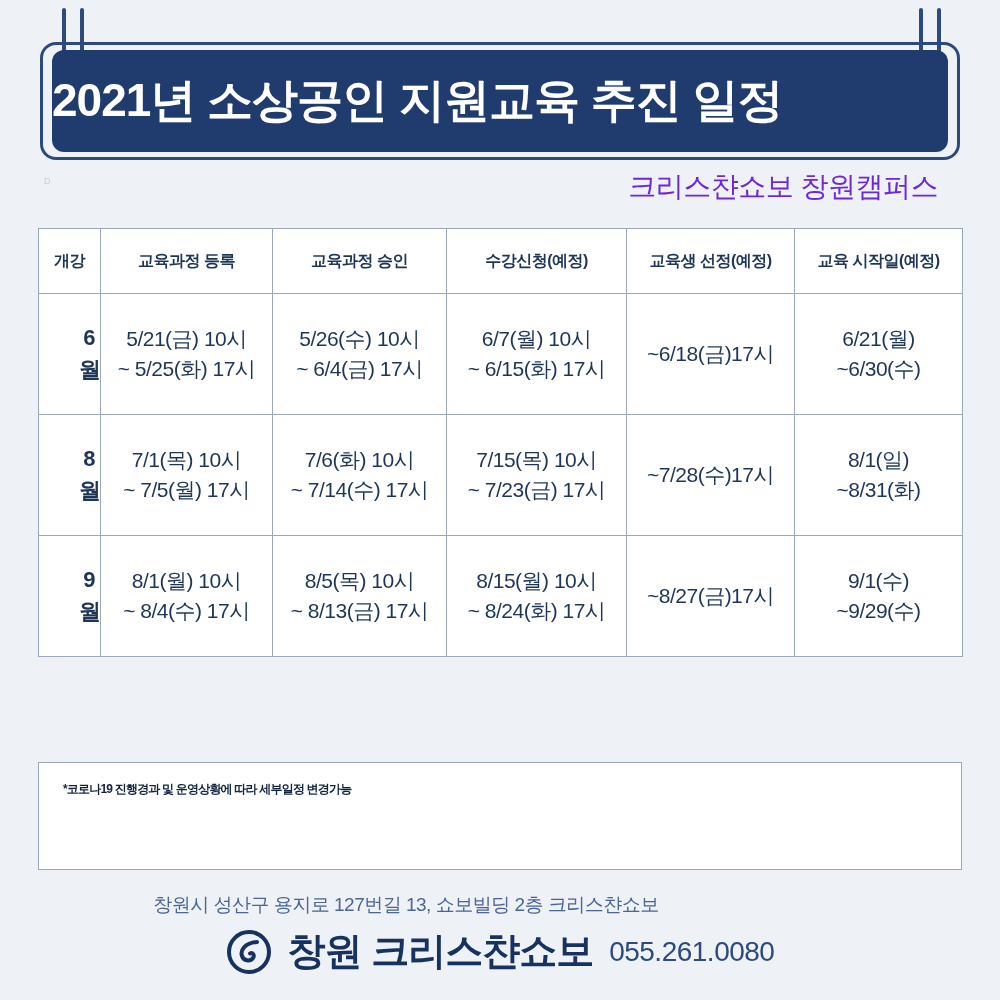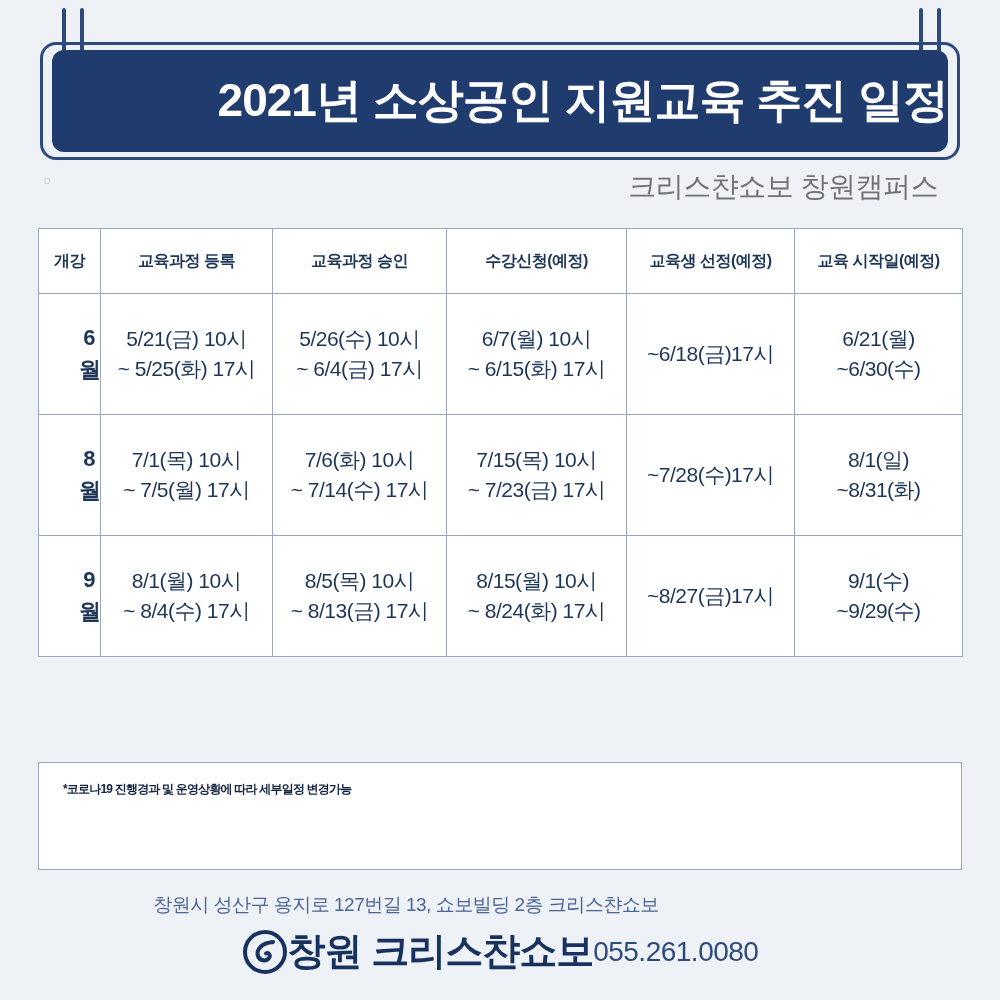--- a/index.html
+++ b/index.html
@@ -55,7 +55,7 @@
     border-radius: 12px;
     display: flex;
     align-items: center;
-    justify-content: flex-end;
+    justify-content: flex-start;
     box-sizing: border-box;
   }
   .banner-title {

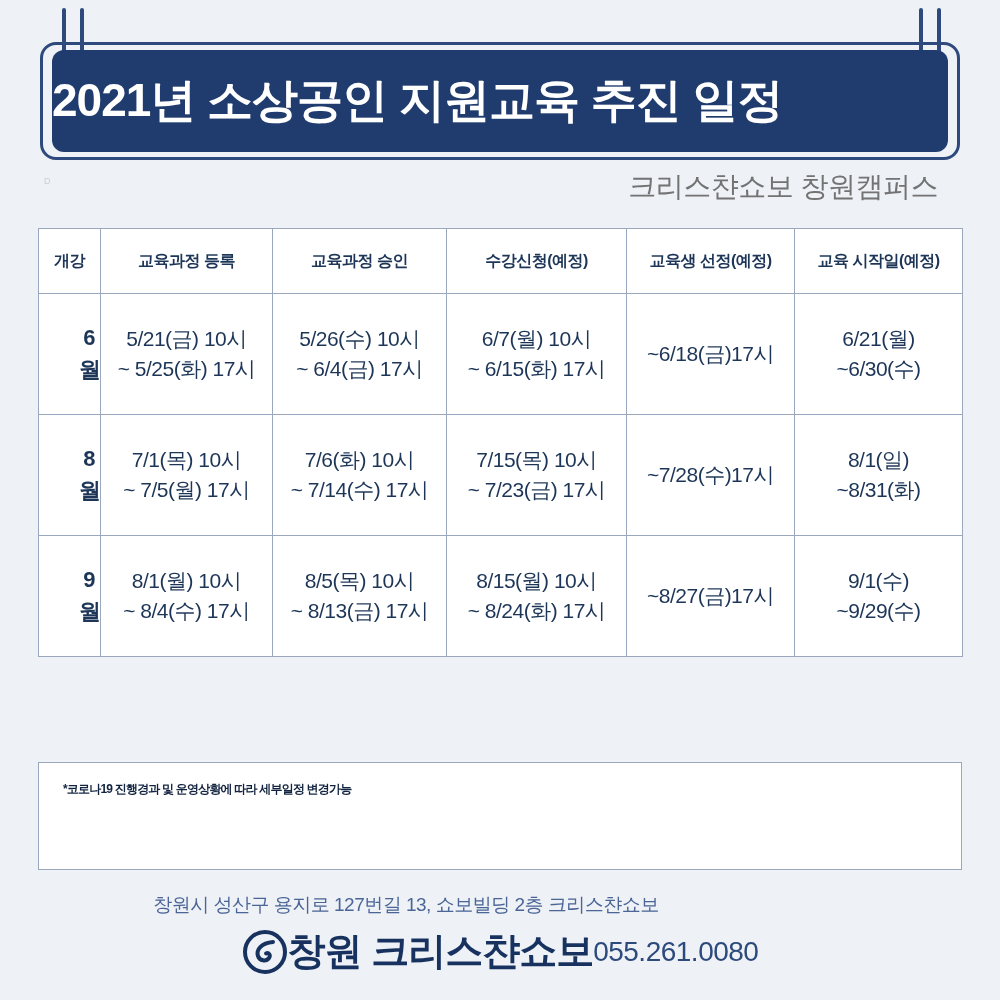--- a/index.html
+++ b/index.html
@@ -80,7 +80,7 @@
     right: 62px;
     top: 168px;
     font-size: 28px;
-    color: #737373;
+    color: #6d28d9;
     letter-spacing: -0.5px;
   }
 

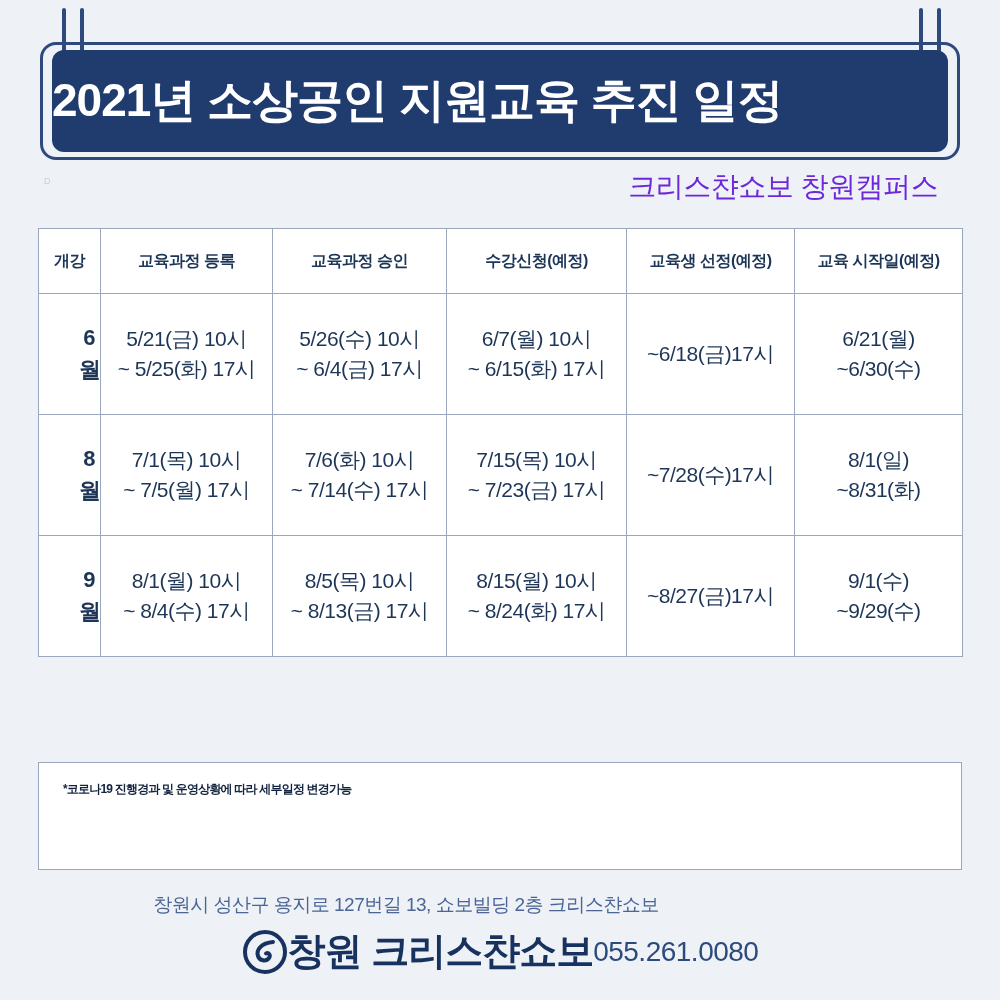--- a/index.html
+++ b/index.html
@@ -168,7 +168,7 @@
     display: flex;
     align-items: center;
     justify-content: center;
-    gap: 0;
+    gap: 16px;
   }
   .logo-mark {
     width: 46px;

